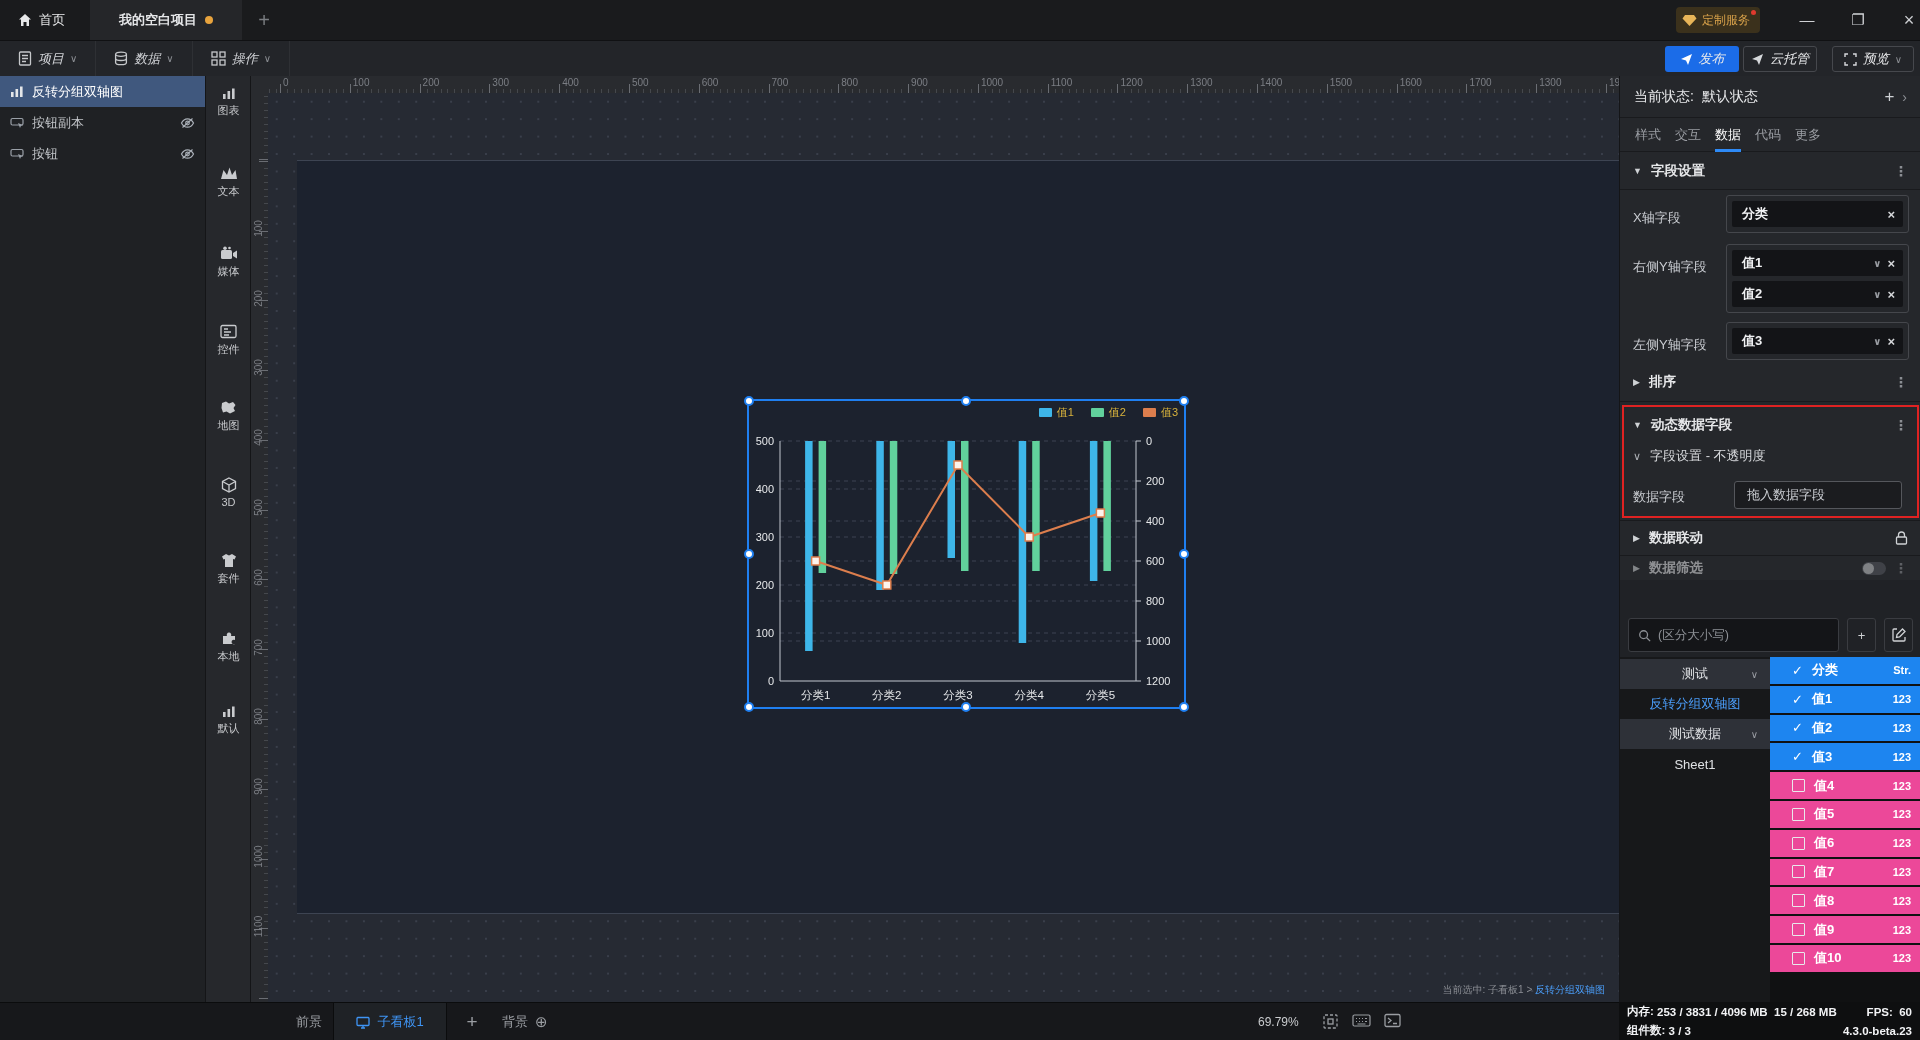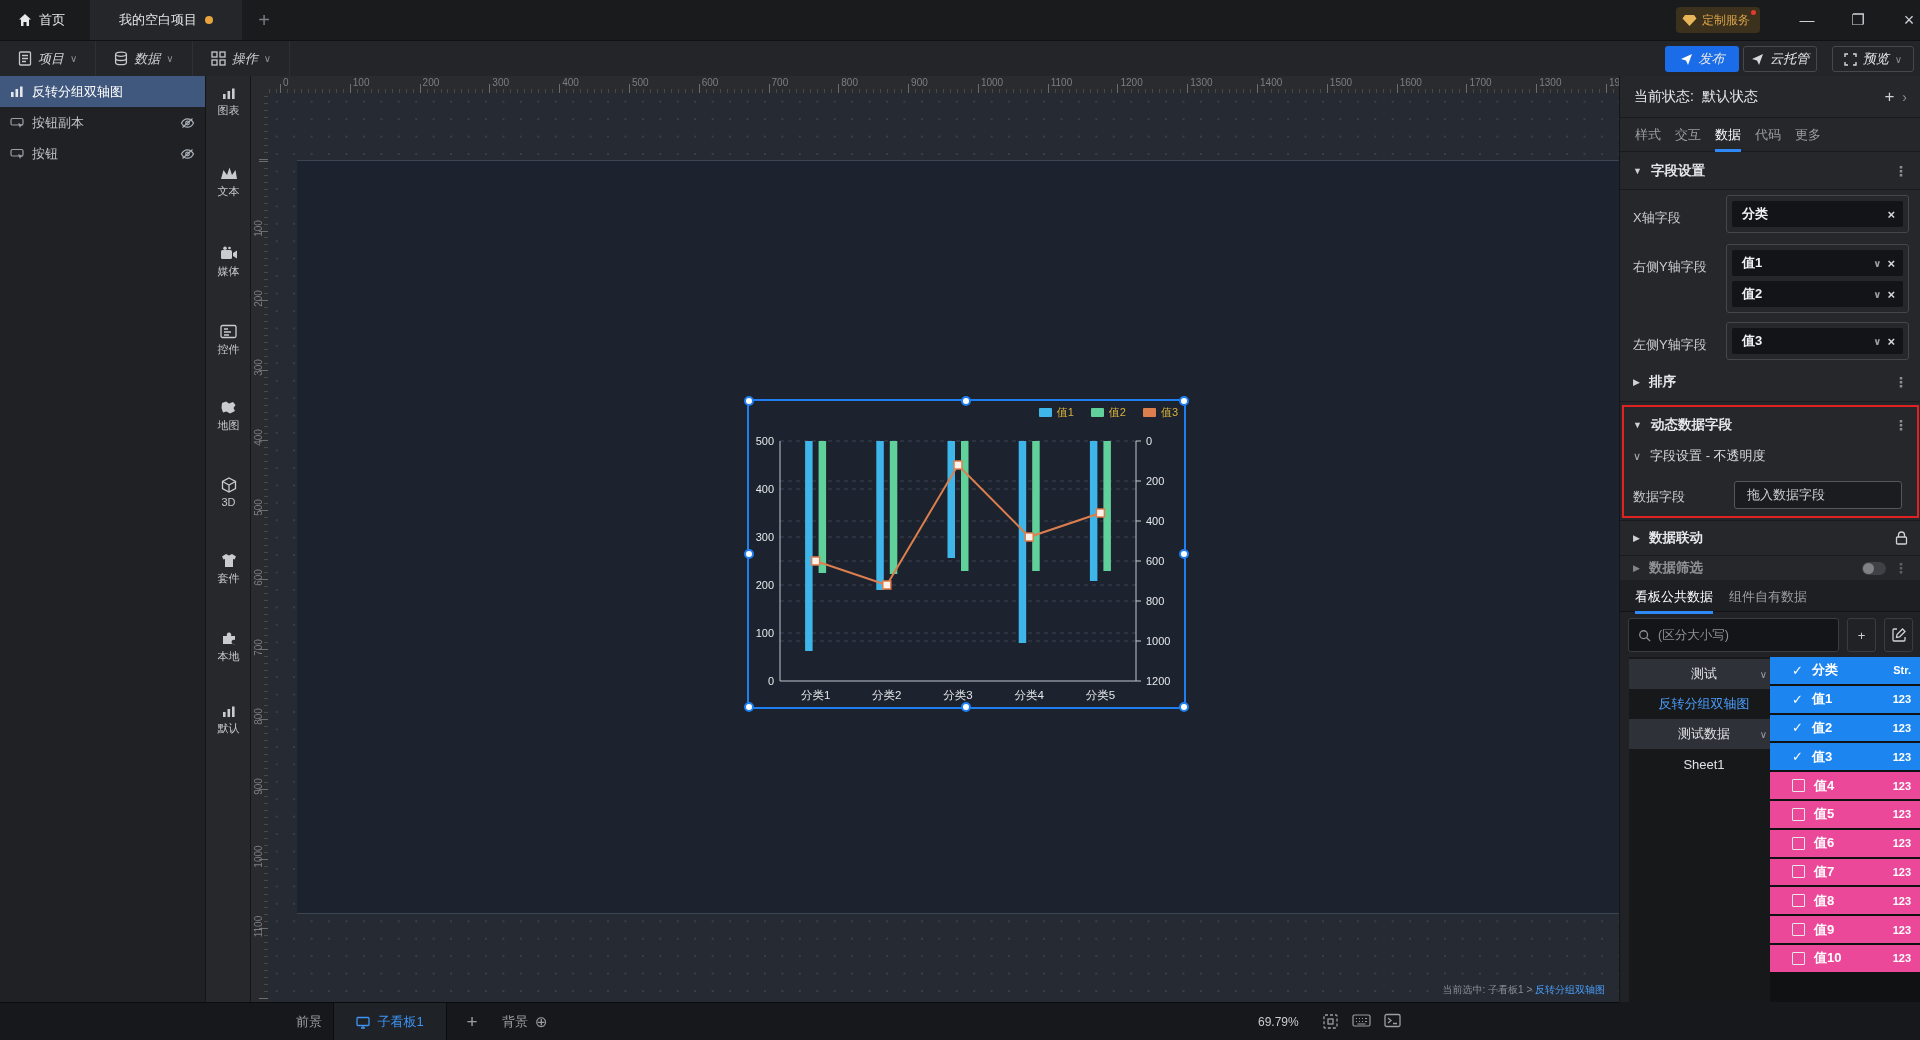--- a/index.html
+++ b/index.html
@@ -12,7 +12,7 @@
   
   #titlebar { left:0; top:0; width:1920px; height:40px; background:#1a1b1d; }
   #home-btn { left:18px; top:0; height:40px; display:flex; align-items:center; gap:7px; color:#e8e9ea; cursor:default; }
-  #proj-tab { left:90px; top:0; width:152px; height:40px; background:#252629; display:flex; align-items:center; justify-content:center; gap:8px; color:#e4e5e7; }
+  #proj-tab { left:90px; top:0; width:152px; height:40px; background:#252629; display:flex; align-items:center; justify-content:center; gap:8px; color:#e4e5e7;font-weight:bold; }
   .tab-dot { width:8px; height:8px; border-radius:50%; background:#e8a33d; }
   #newtab-btn { left:252px; top:8px; width:24px; height:24px; color:#7a7d81; font-size:20px; text-align:center; line-height:24px; }
   #custom-badge { left:1676px; top:7px; height:26px; padding:0 10px 0 6px; background:#3b3category01c; background:#3b311c; border-radius:4px; display:flex; align-items:center; gap:5px; color:#d9a24a; font-size:12px; }

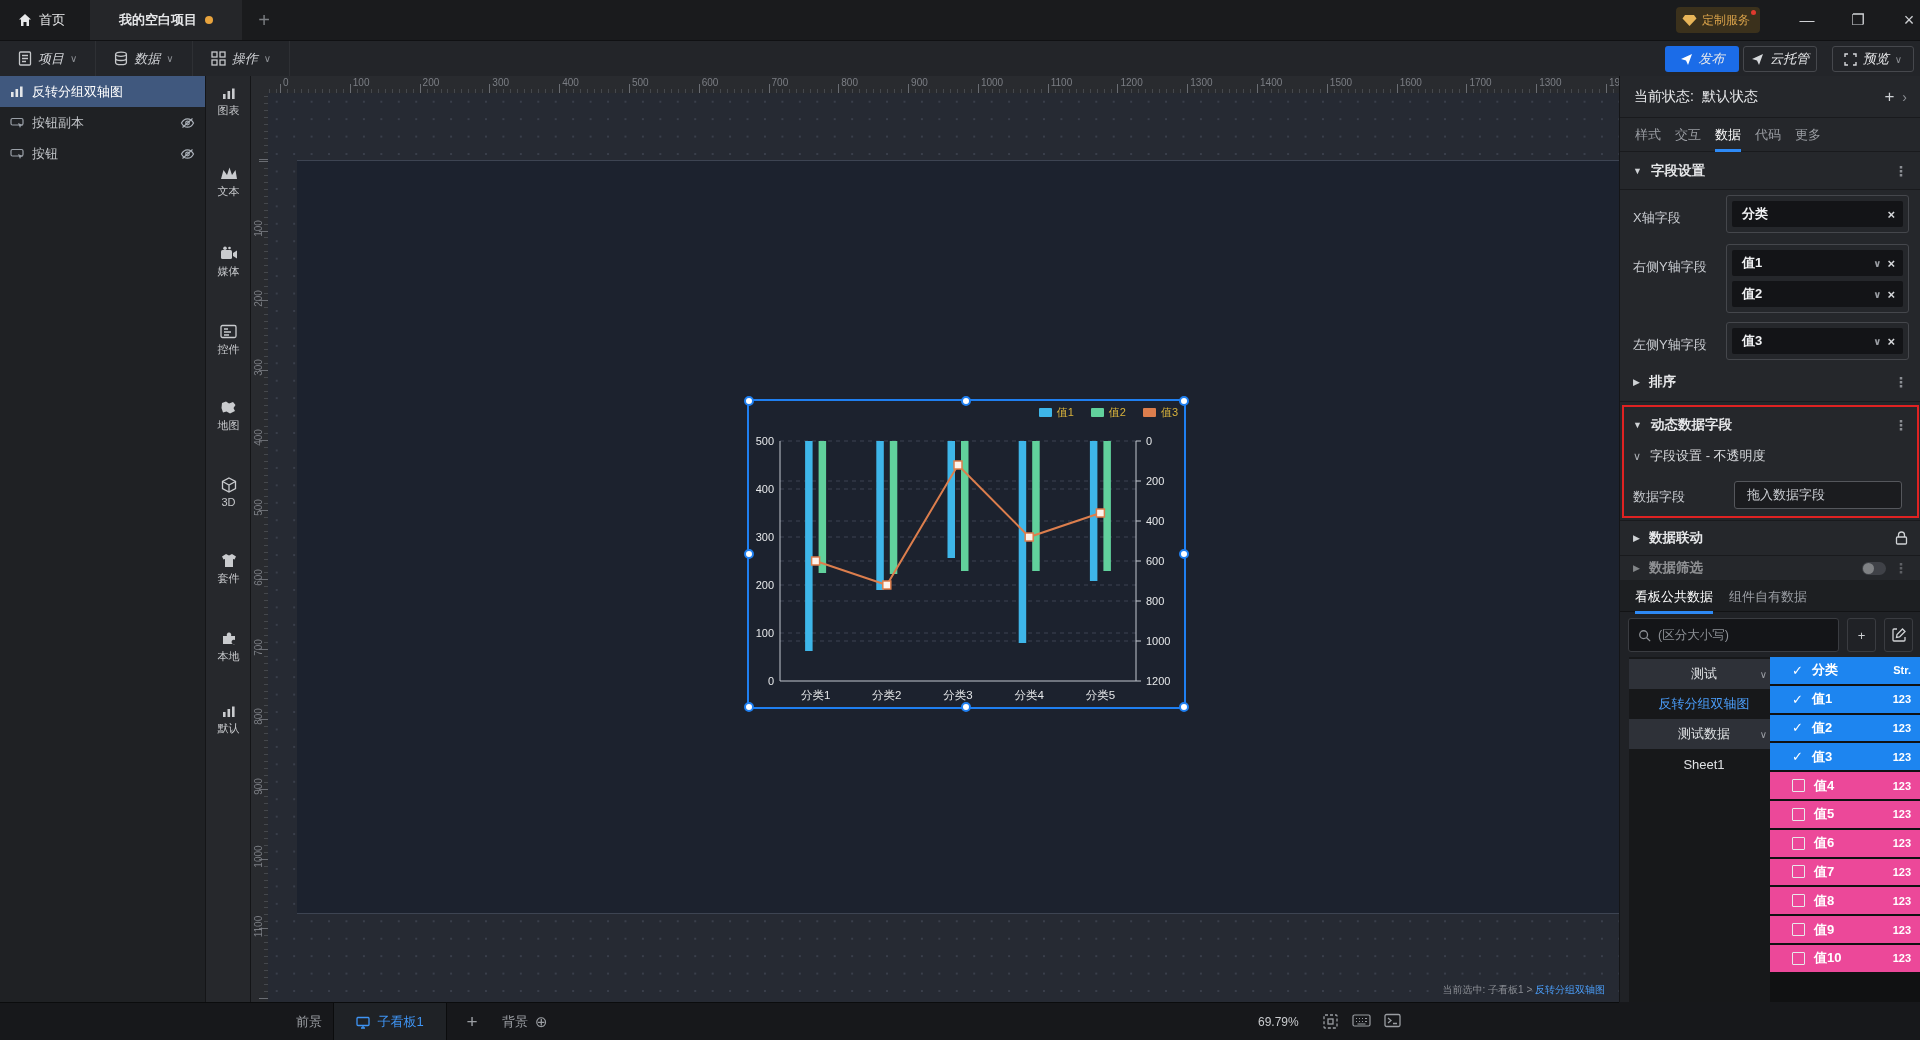--- a/index.html
+++ b/index.html
@@ -609,10 +609,6 @@
     </div>
 
     <div id="browser" class="abs">
-      <div id="browser-tabs">
-          <div class="insp-tab active">看板公共数据</div>
-          <div class="insp-tab">组件自有数据</div>
-        </div>
       <div id="search-row">
         <div id="search-input">
           <span>

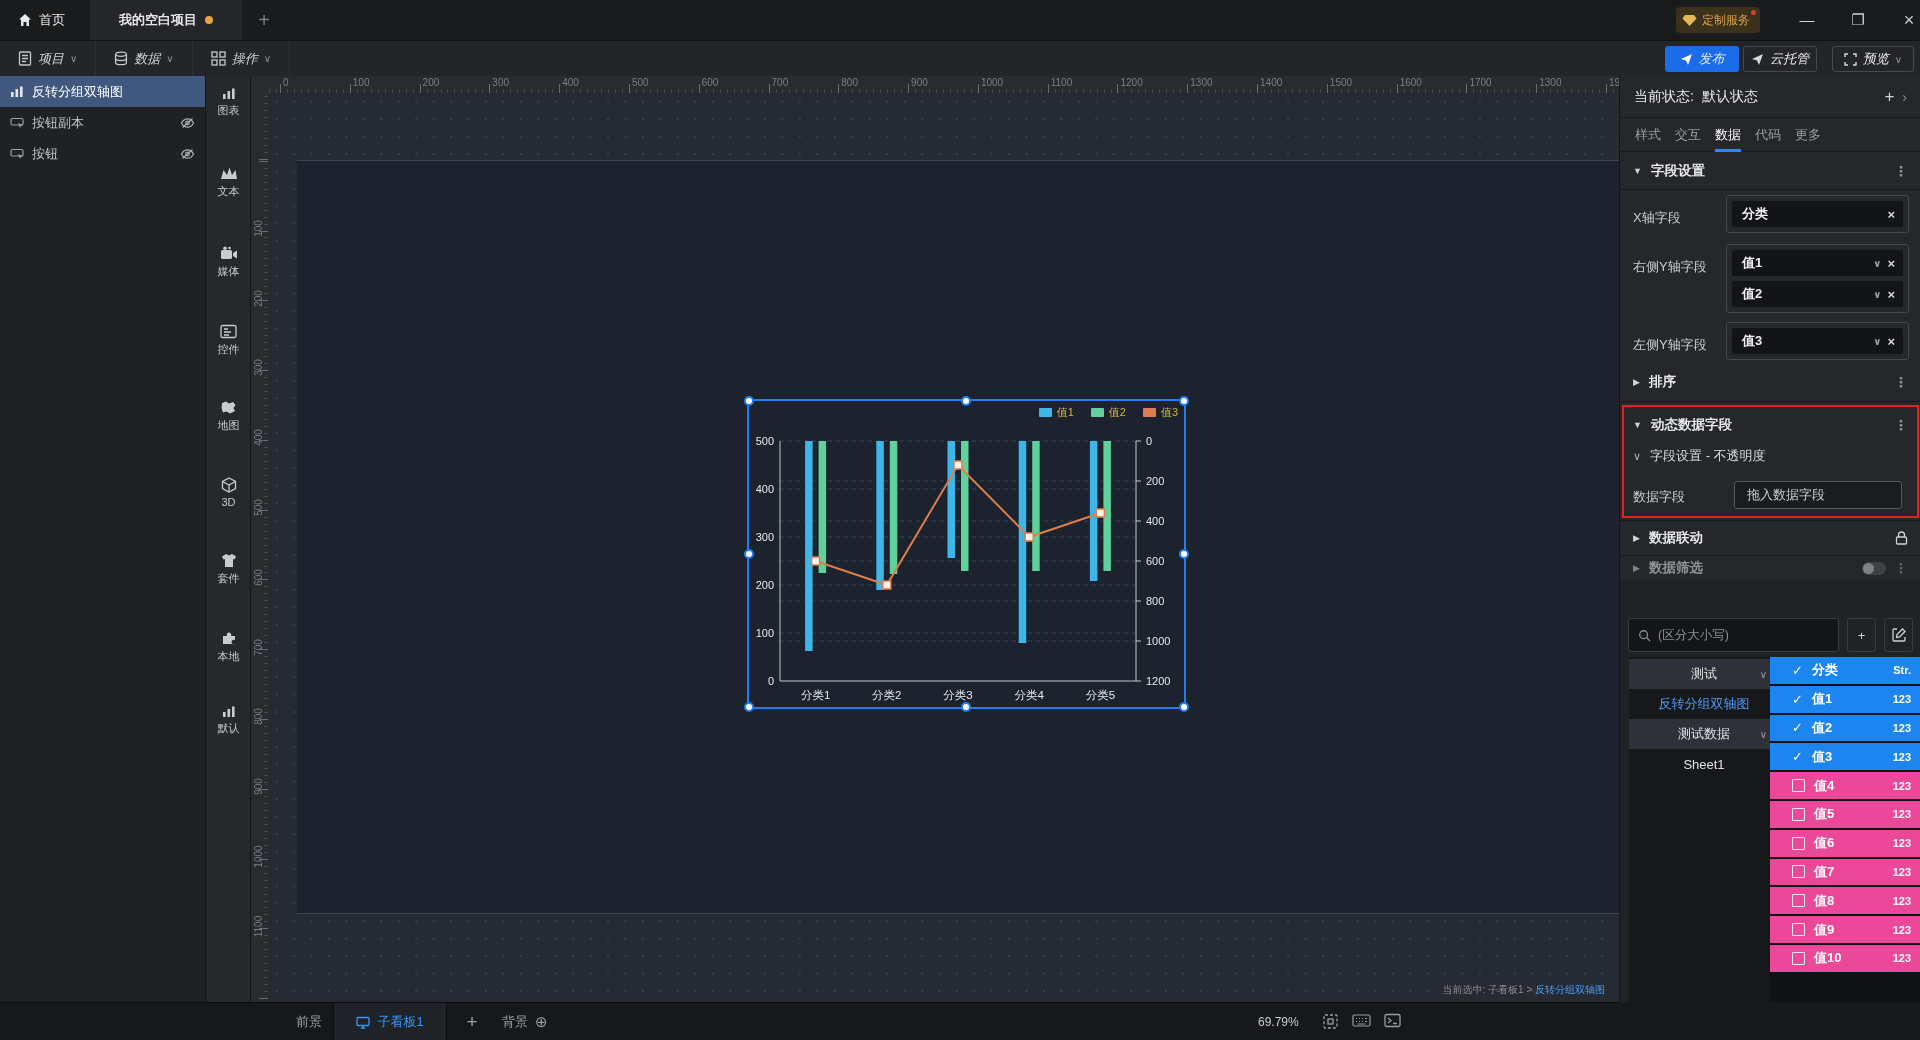--- a/index.html
+++ b/index.html
@@ -112,7 +112,7 @@
   #search-row { position:absolute; left:8px; top:38px; right:8px; height:34px; display:flex; gap:8px; }
   #search-input { flex:1; background:#141518; border:1px solid #3a3c41; border-radius:3px; display:flex; align-items:center; gap:7px; padding:0 9px; color:#8e9196; font-size:12.5px; }
   .sq-btn { width:29px; height:34px; border:1px solid #3a3c41; border-radius:3px; display:flex; align-items:center; justify-content:center; color:#cfd2d5; }
-  #src-list { position:absolute; left:0; top:77px; width:150px; bottom:0; background:#17181a;margin-left:9px; }
+  #src-list { position:absolute; left:0; top:77px; width:150px; bottom:0; background:#17181a; }
   .src-row { position:absolute; left:0; width:150px; height:30px; display:flex; align-items:center; justify-content:center; gap:8px; color:#dfe1e4; }
   .src-row.group { background:#2e3138; }
   .src-row.activechild { color:#4a9cf8; }

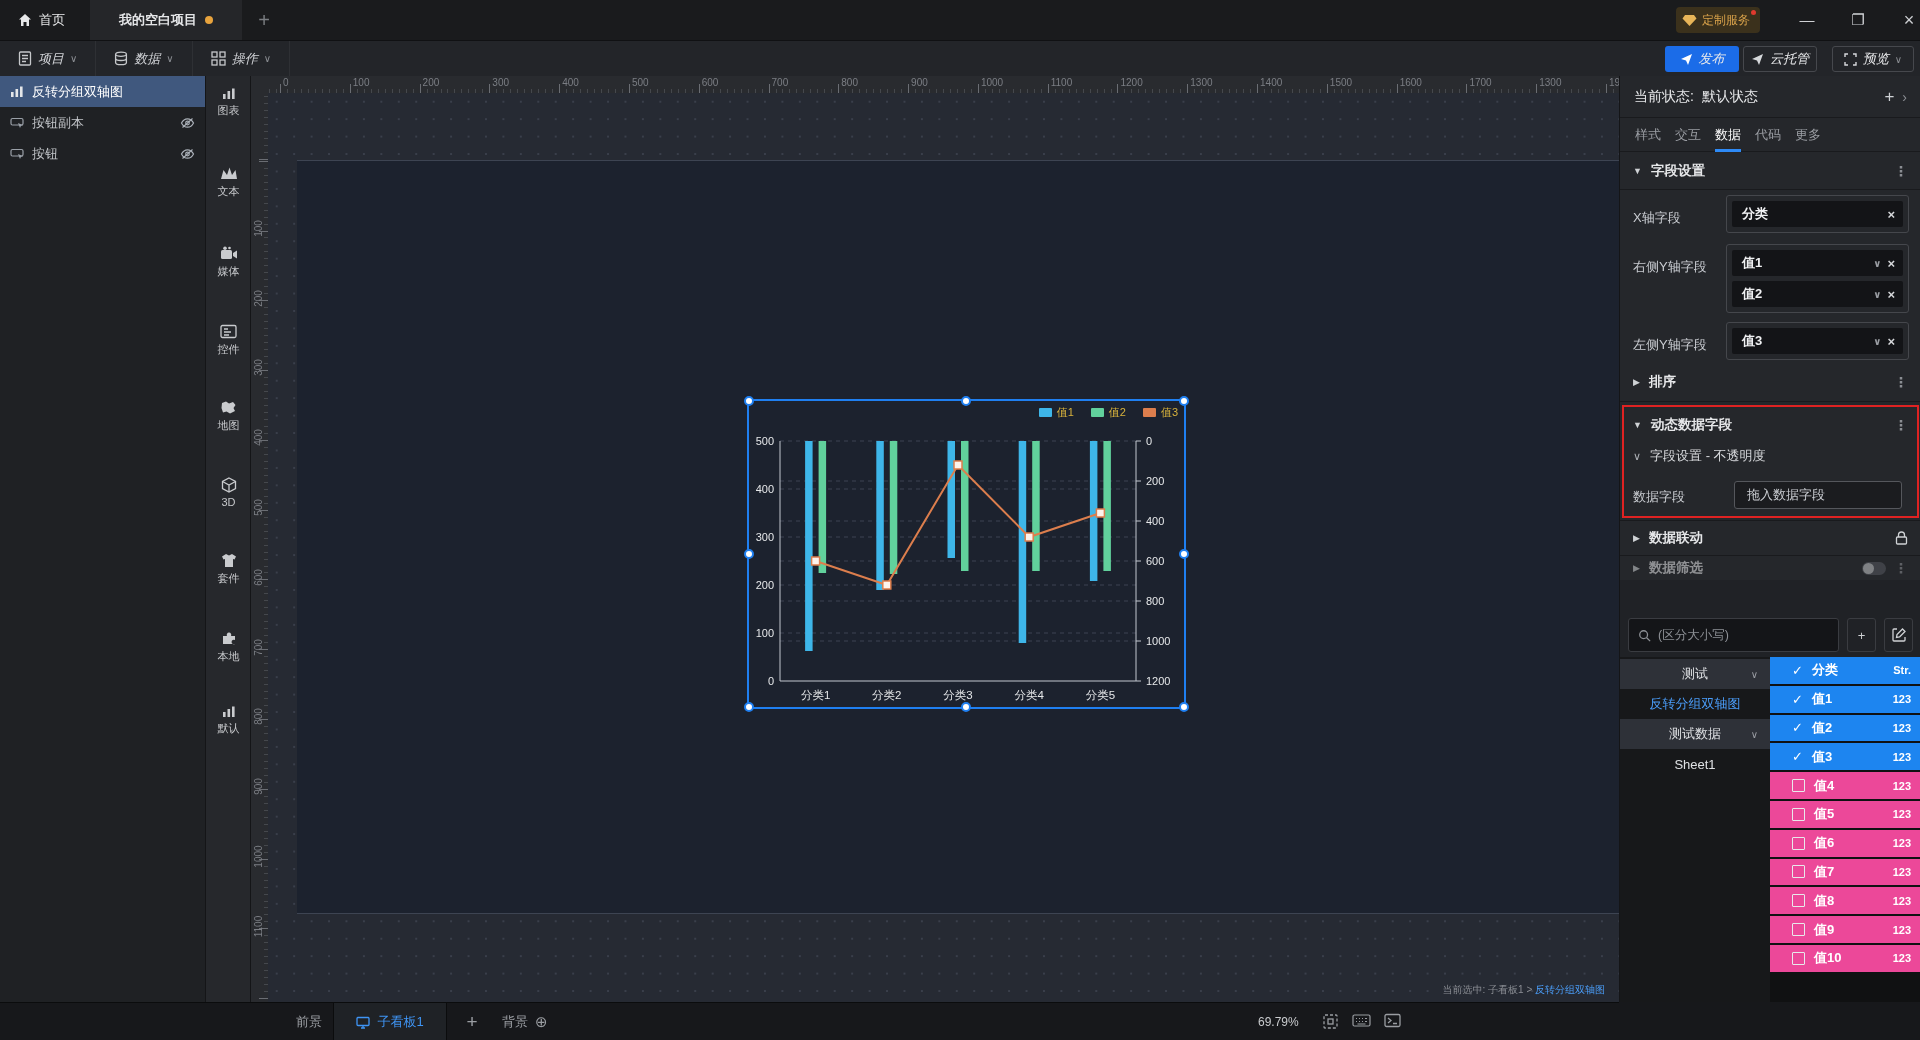--- a/index.html
+++ b/index.html
@@ -517,6 +517,19 @@
       </div>
   </div>
 
+  <div id="statusarea" class="abs">
+    <div class="st-row" style="top:0">
+      <span>内存:</span>&nbsp;
+      <span>253 / 3831 / 4096 MB</span>&nbsp;&nbsp;
+      <span>15 / 268 MB</span>
+      <span class="st-right"><span>FPS:</span>&nbsp;&nbsp;<span>60</span></span>
+    </div>
+    <div class="st-row" style="top:19px">
+      <span>组件数:</span>&nbsp;
+      <span>3 / 3</span>
+      <span class="st-right">4.3.0-beta.23</span>
+    </div>
+  </div>
 
   <div id="inspector" class="abs">
     <div id="state-row" class="abs">

